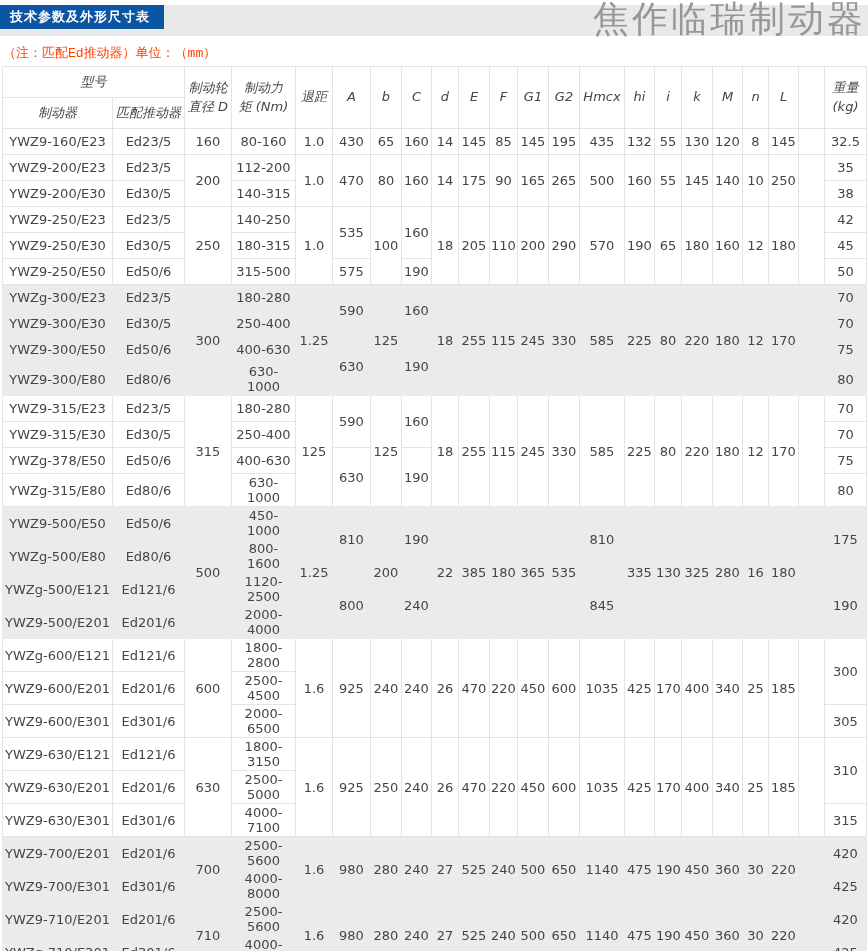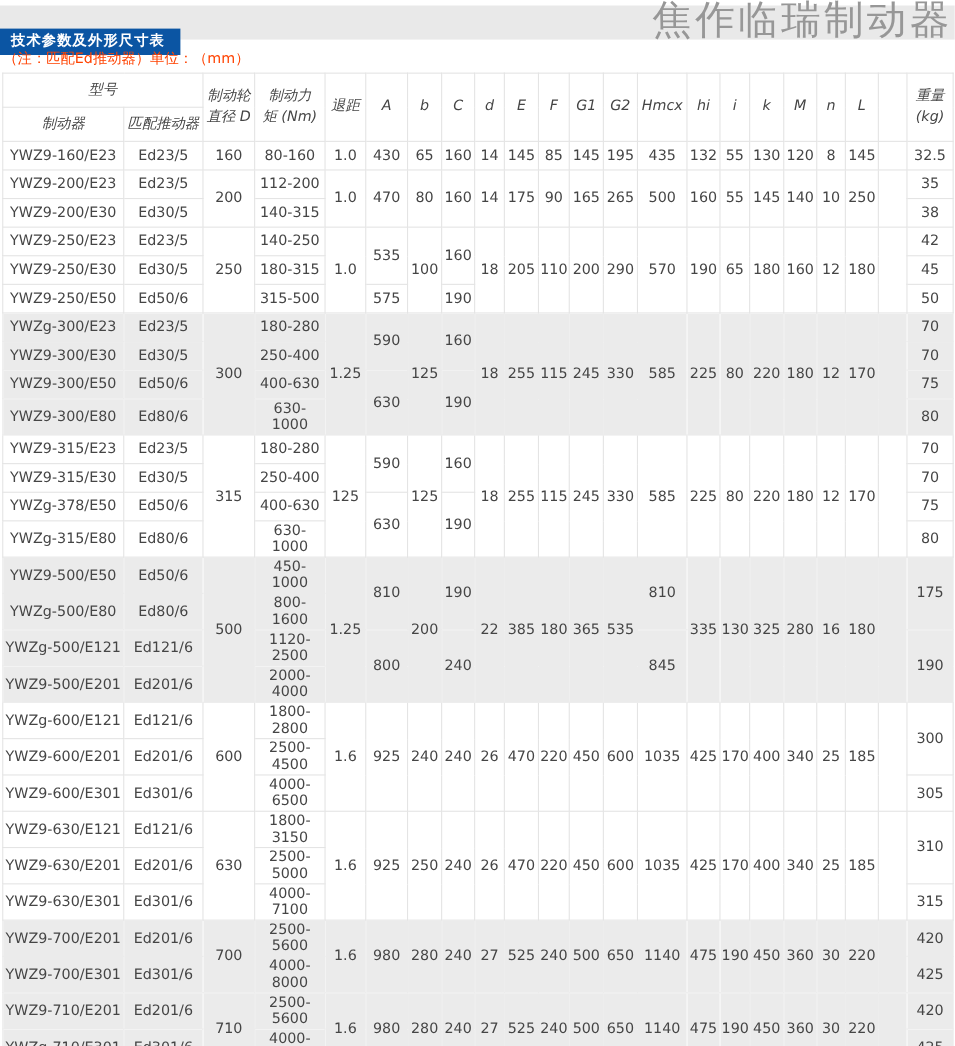--- a/index.html
+++ b/index.html
@@ -12,7 +12,7 @@
   .topstrip{position:absolute;top:5px;left:0;width:868px;height:31px;background:#e9e9e9;}
   .titlebox{
     position:absolute;top:5px;left:0;height:24px;background:#0b55a3;color:#ffffff;
-    font-size:13px;font-weight:bold;line-height:24px;padding:0 14px 0 10px;letter-spacing:1px;margin-top:21px;
+    font-size:13px;font-weight:bold;line-height:24px;padding:0 14px 0 10px;letter-spacing:1px;
   }
   .watermark{
     position:absolute;top:-3px;right:2px;height:44px;line-height:44px;

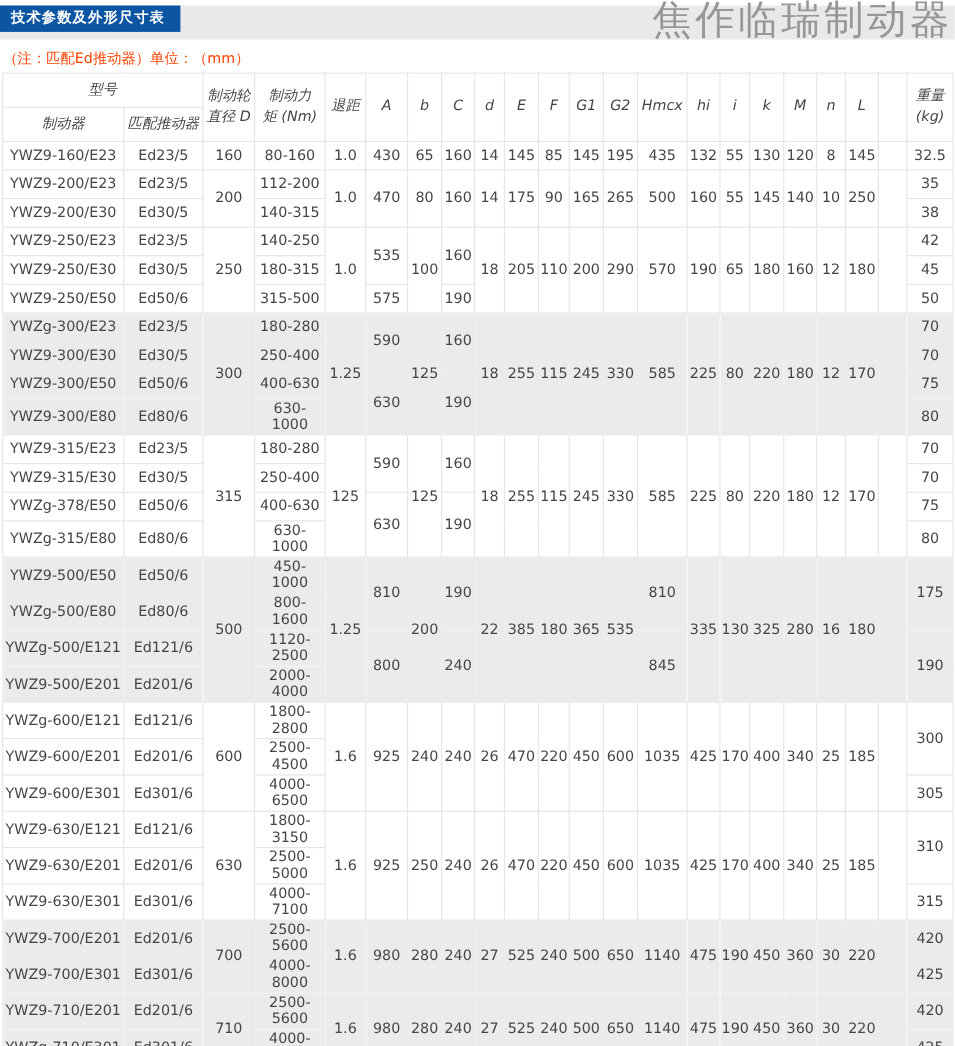--- a/index.html
+++ b/index.html
@@ -21,7 +21,7 @@
   }
   .unitnote{
     position:absolute;top:44px;left:3px;
-    font-size:13px;color:#ff4200;white-space:nowrap;
+    font-size:13px;color:#ff4200;white-space:nowrap;font-family:Liberation Mono, monospace;
   }
   
   .tblwrap{position:absolute;top:66px;left:2px;width:864px;}

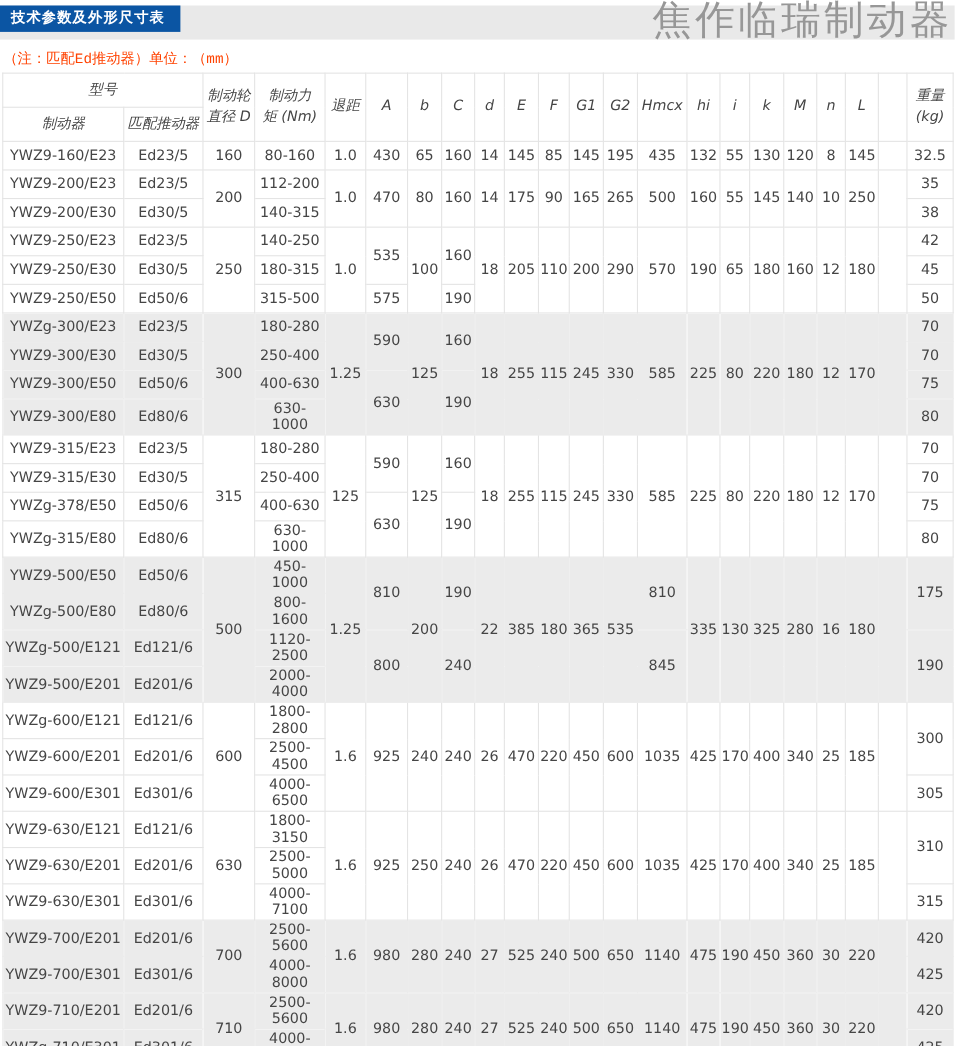--- a/index.html
+++ b/index.html
@@ -362,7 +362,7 @@
         <tr>
           <td>YWZ9-600/E301</td>
           <td>Ed301/6</td>
-          <td>4000-6500</td>
+          <td>2000-6500</td>
           <td>305</td>
         </tr>
         <tr>

